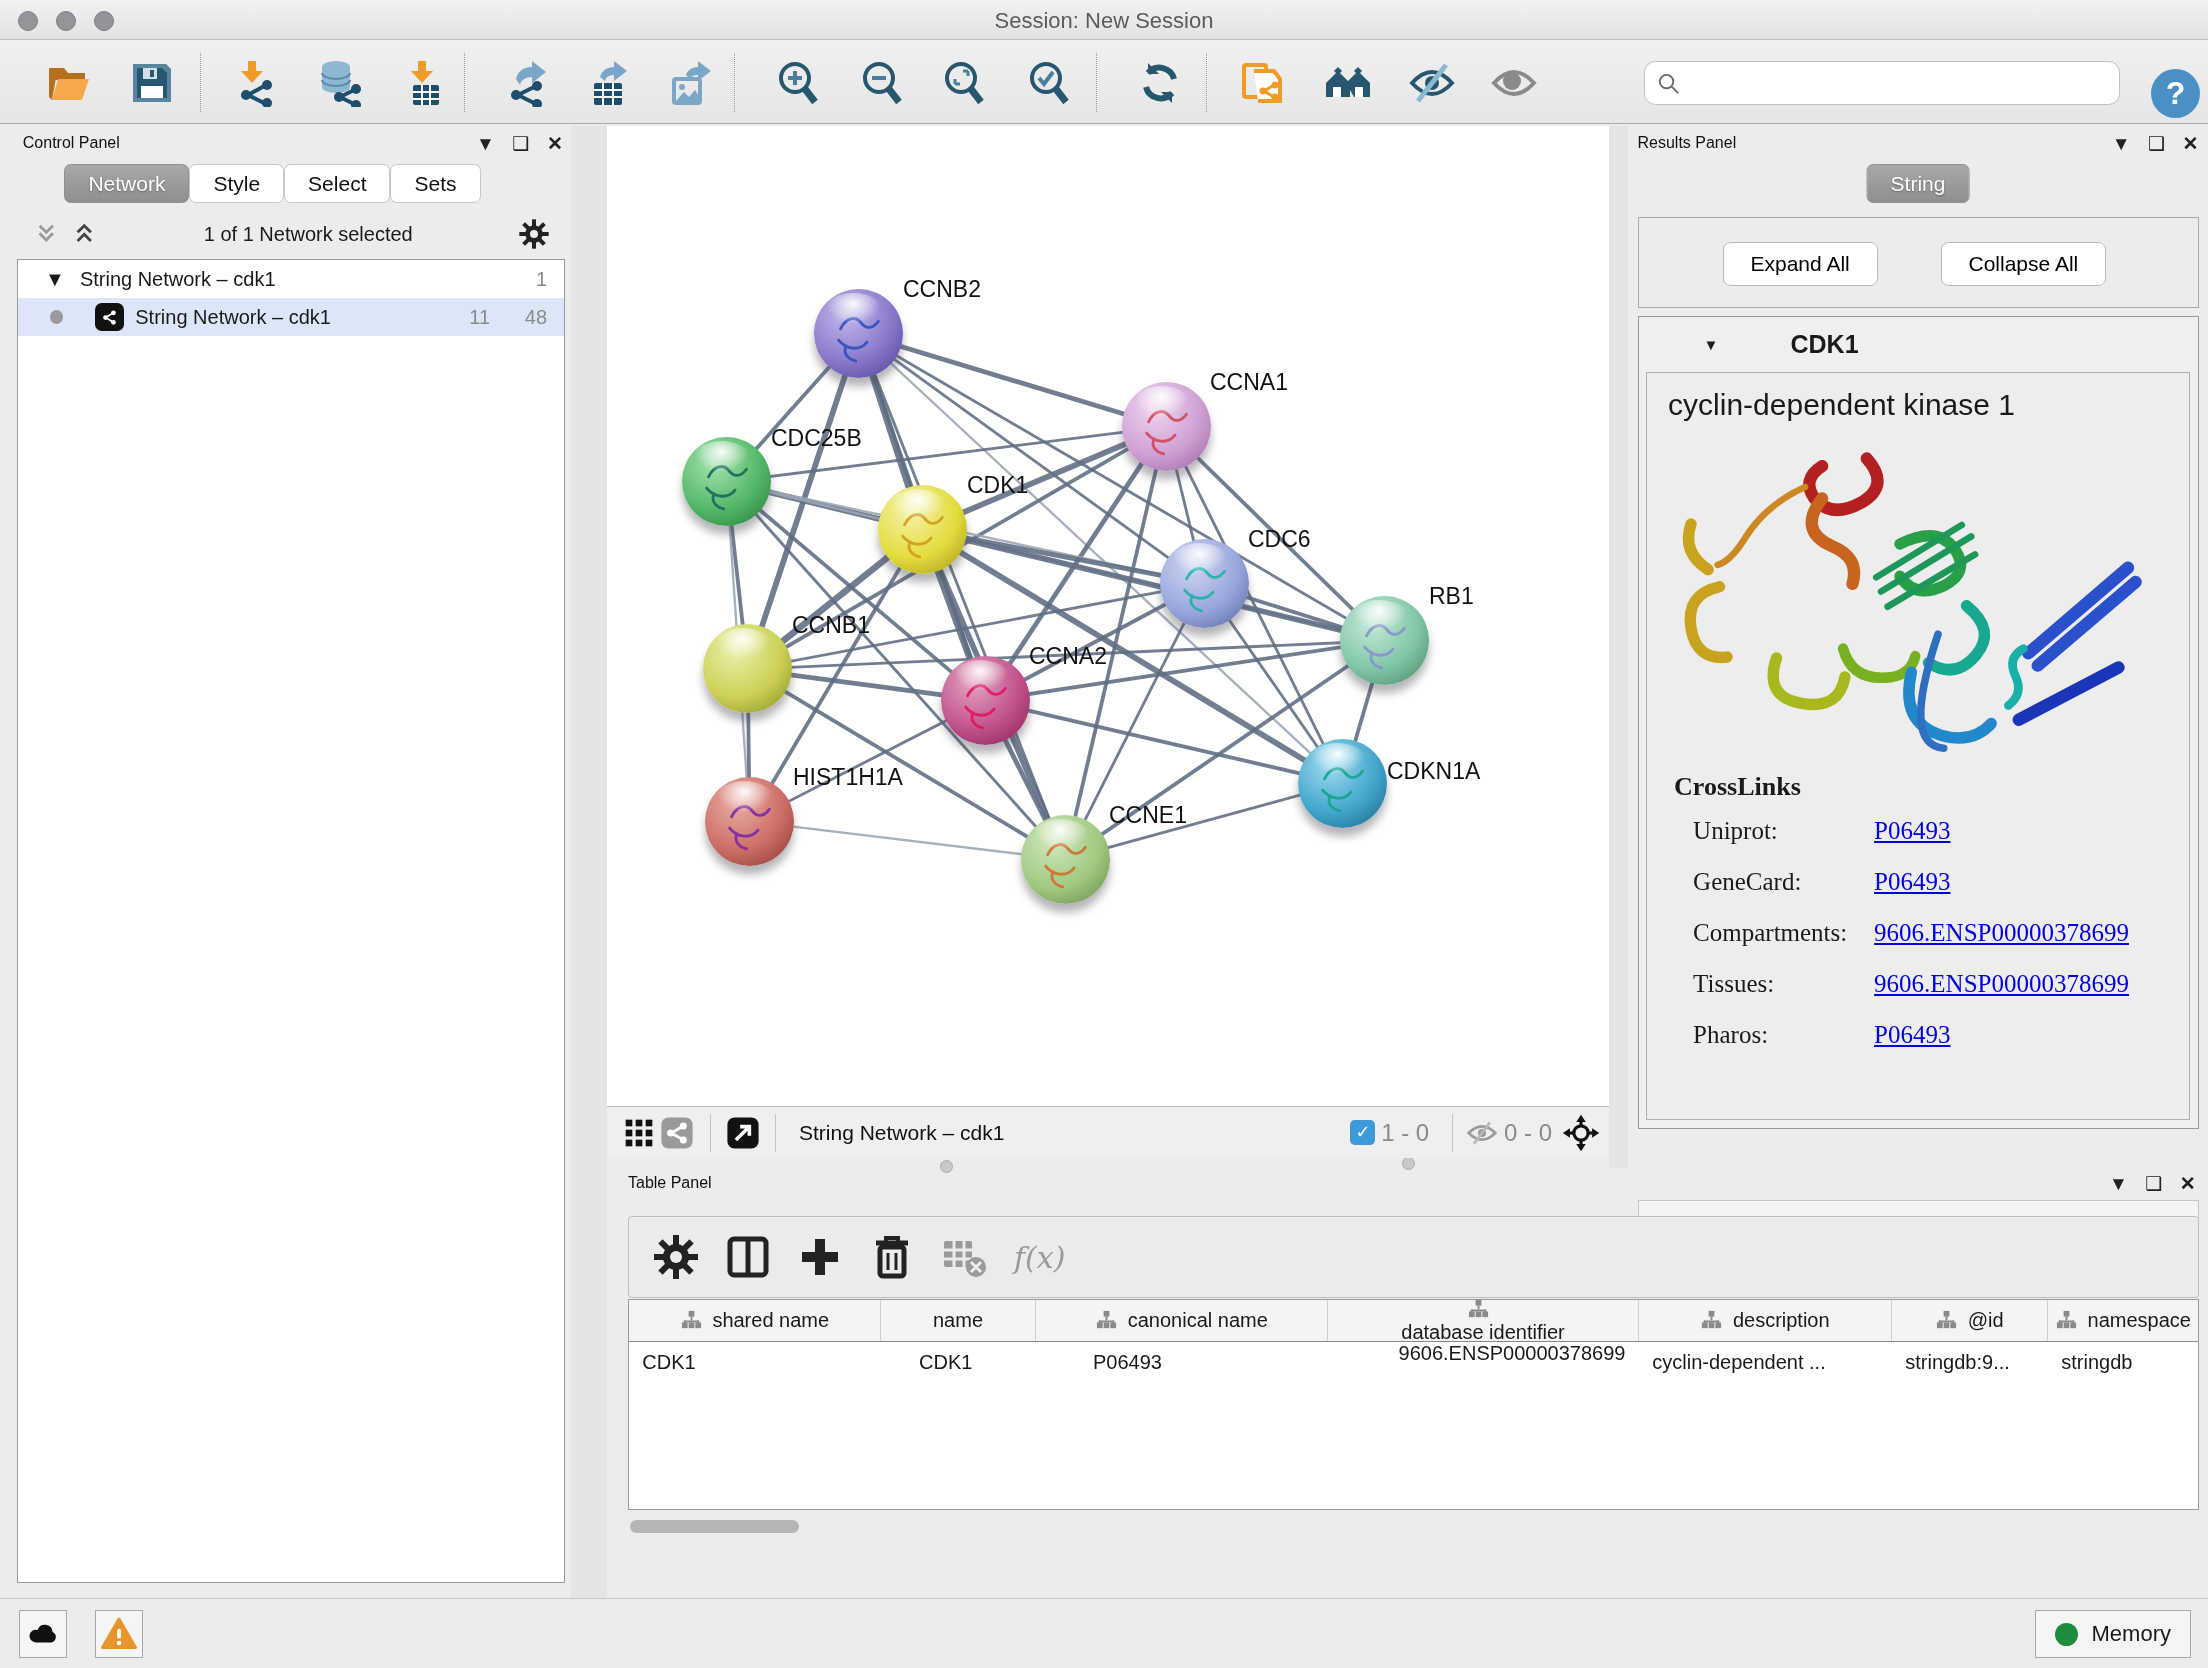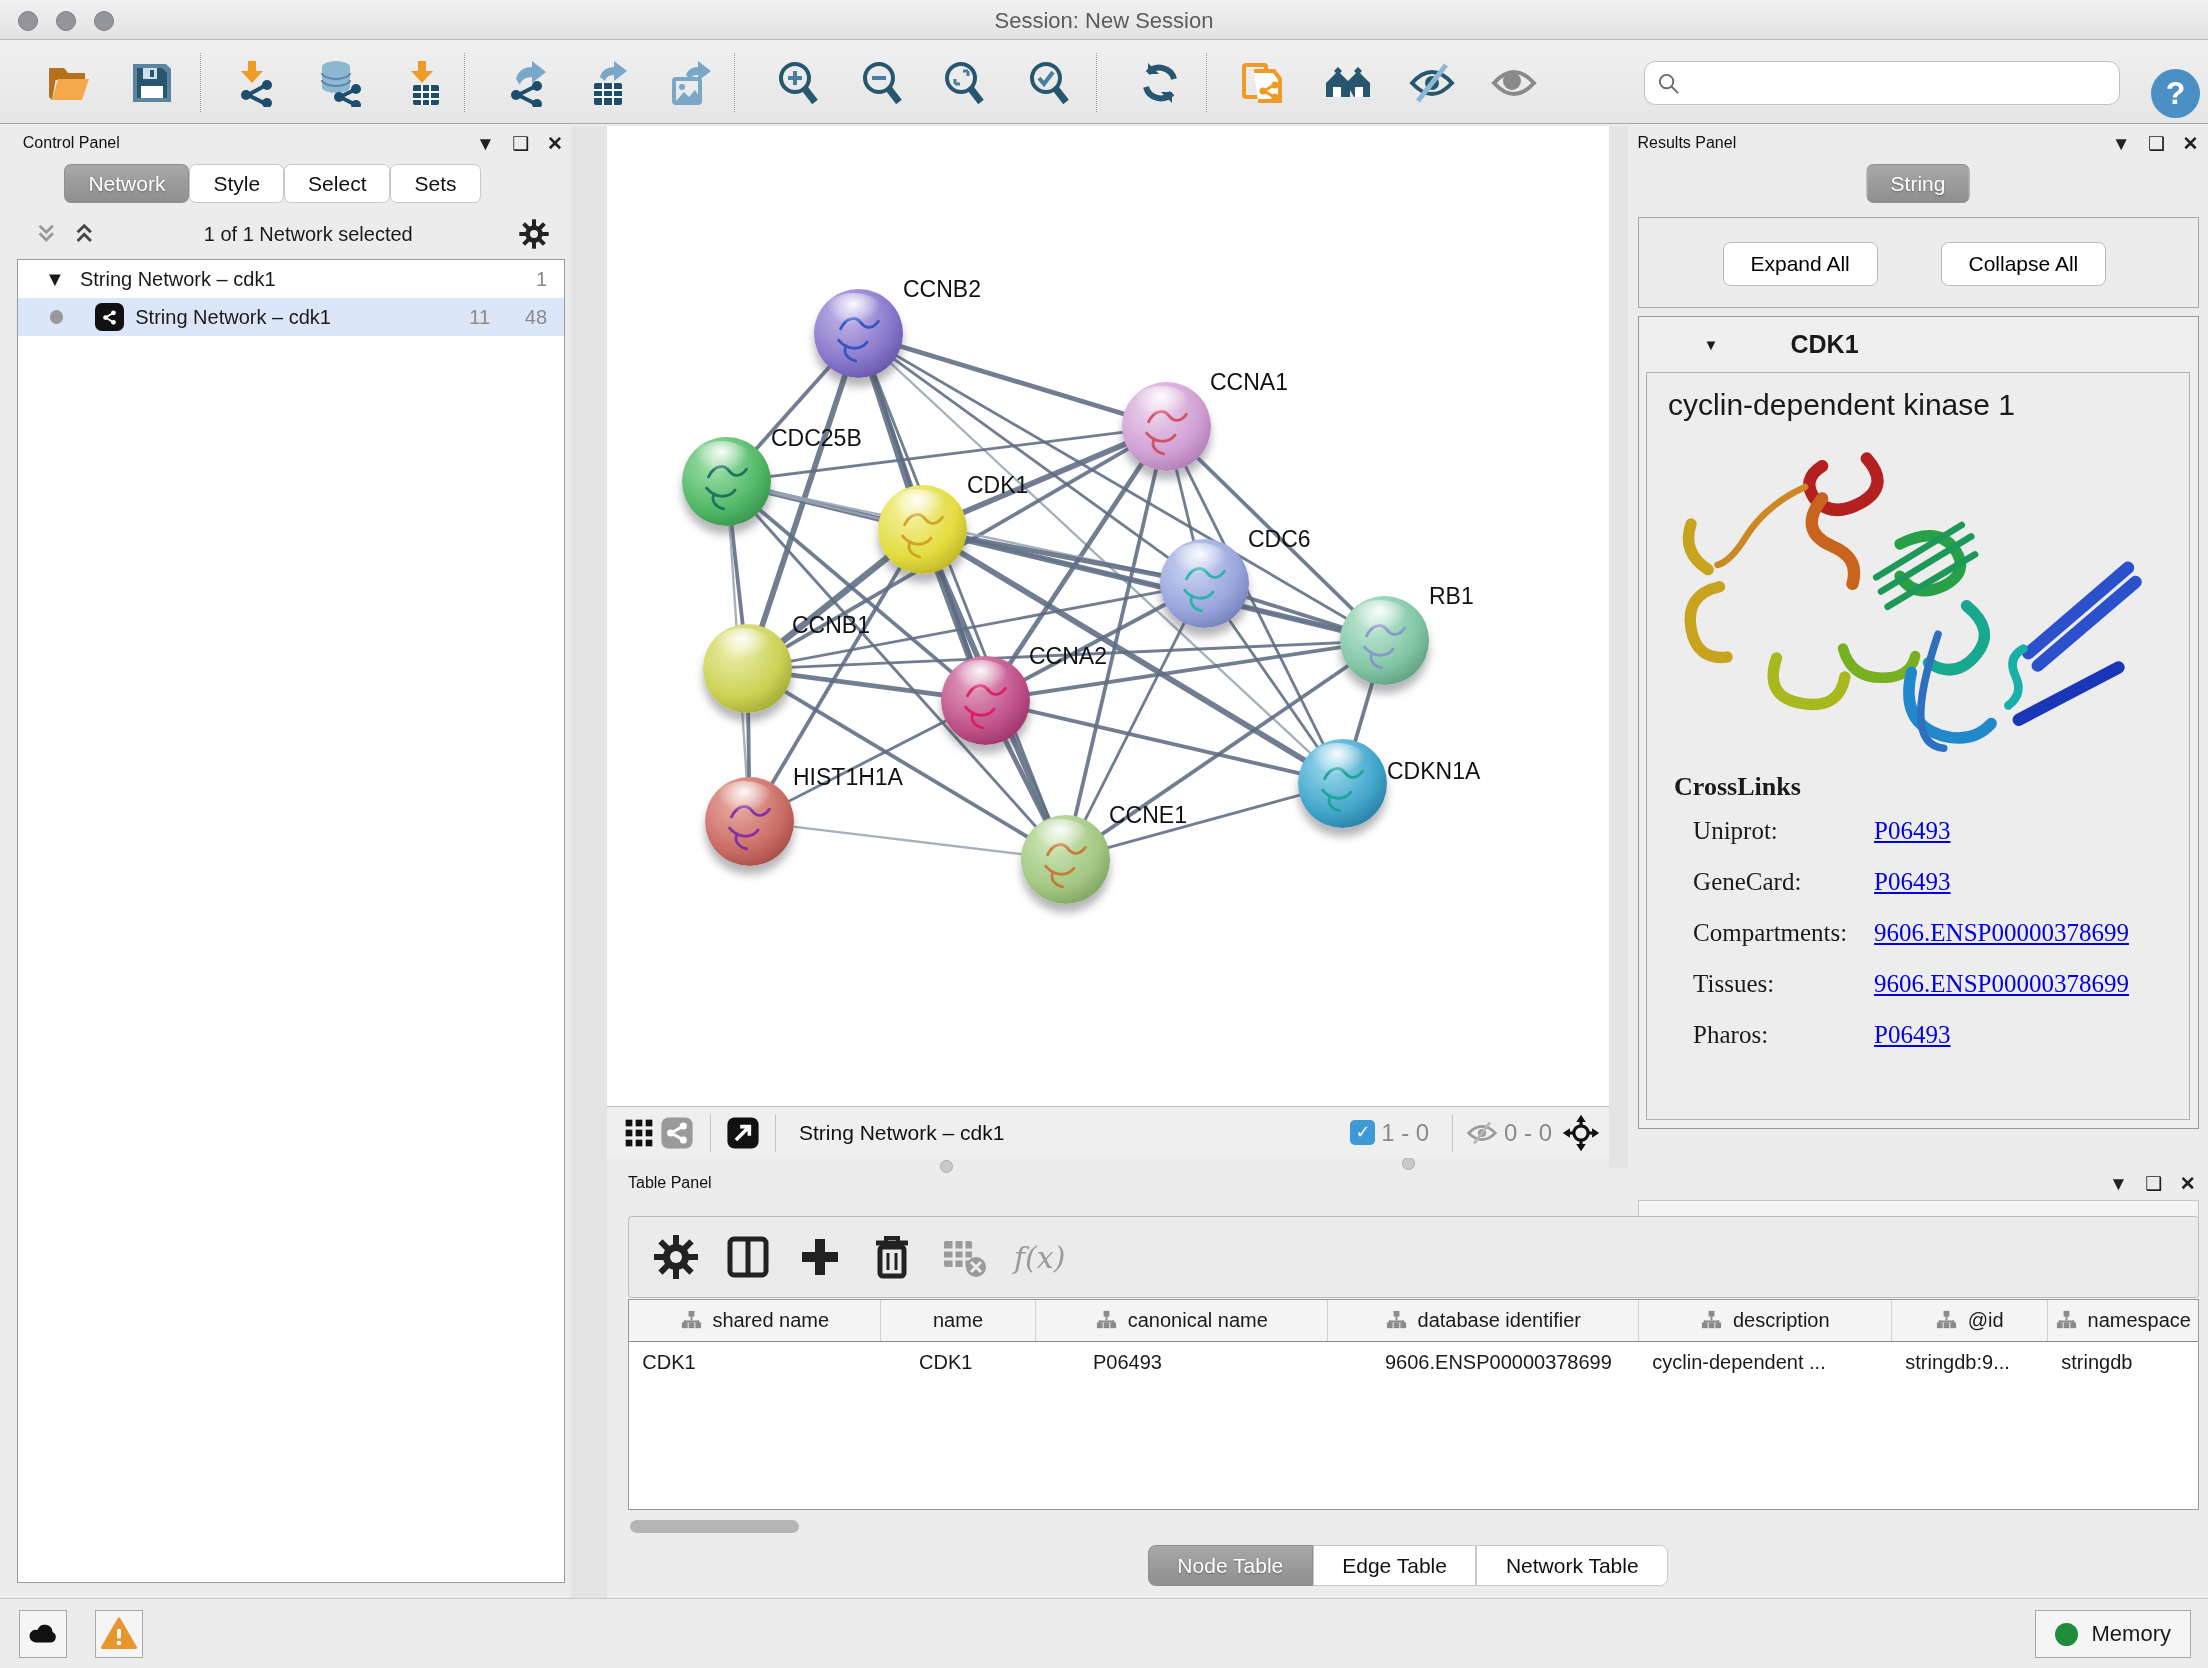--- a/index.html
+++ b/index.html
@@ -105,7 +105,7 @@
   .th svg { margin-right:9.5px; flex:none; }
   .trow { display:flex; height:40px; }
   .td { font-size:20px; padding-left:13.3px; display:flex; align-items:center; overflow:hidden; white-space:nowrap; cursor:default; }
-  .c0{width:252px;} .c1{width:155px;} .c2{width:292px;} .c3{width:311px;} .c4{width:253px;} .c5{width:156px;} .c6{width:150px; border-right:none;}
+  .c0{width:252px;} .c1{width:155px;} .c2{width:292px;} .c3{width:311px;flex-direction:column;} .c4{width:253px;} .c5{width:156px;} .c6{width:150px; border-right:none;}
   .hscroll { position:absolute; left:21px; top:350px; width:1571px; height:17px; }
   .hscroll .thumb { position:absolute; left:1.9px; top:1.9px; width:169px; height:13.3px; border-radius:6.7px; background:#b5b5b5; cursor:pointer; }
   .tp-tabs { position:absolute; left:0; top:377px; width:100%; text-align:center; }

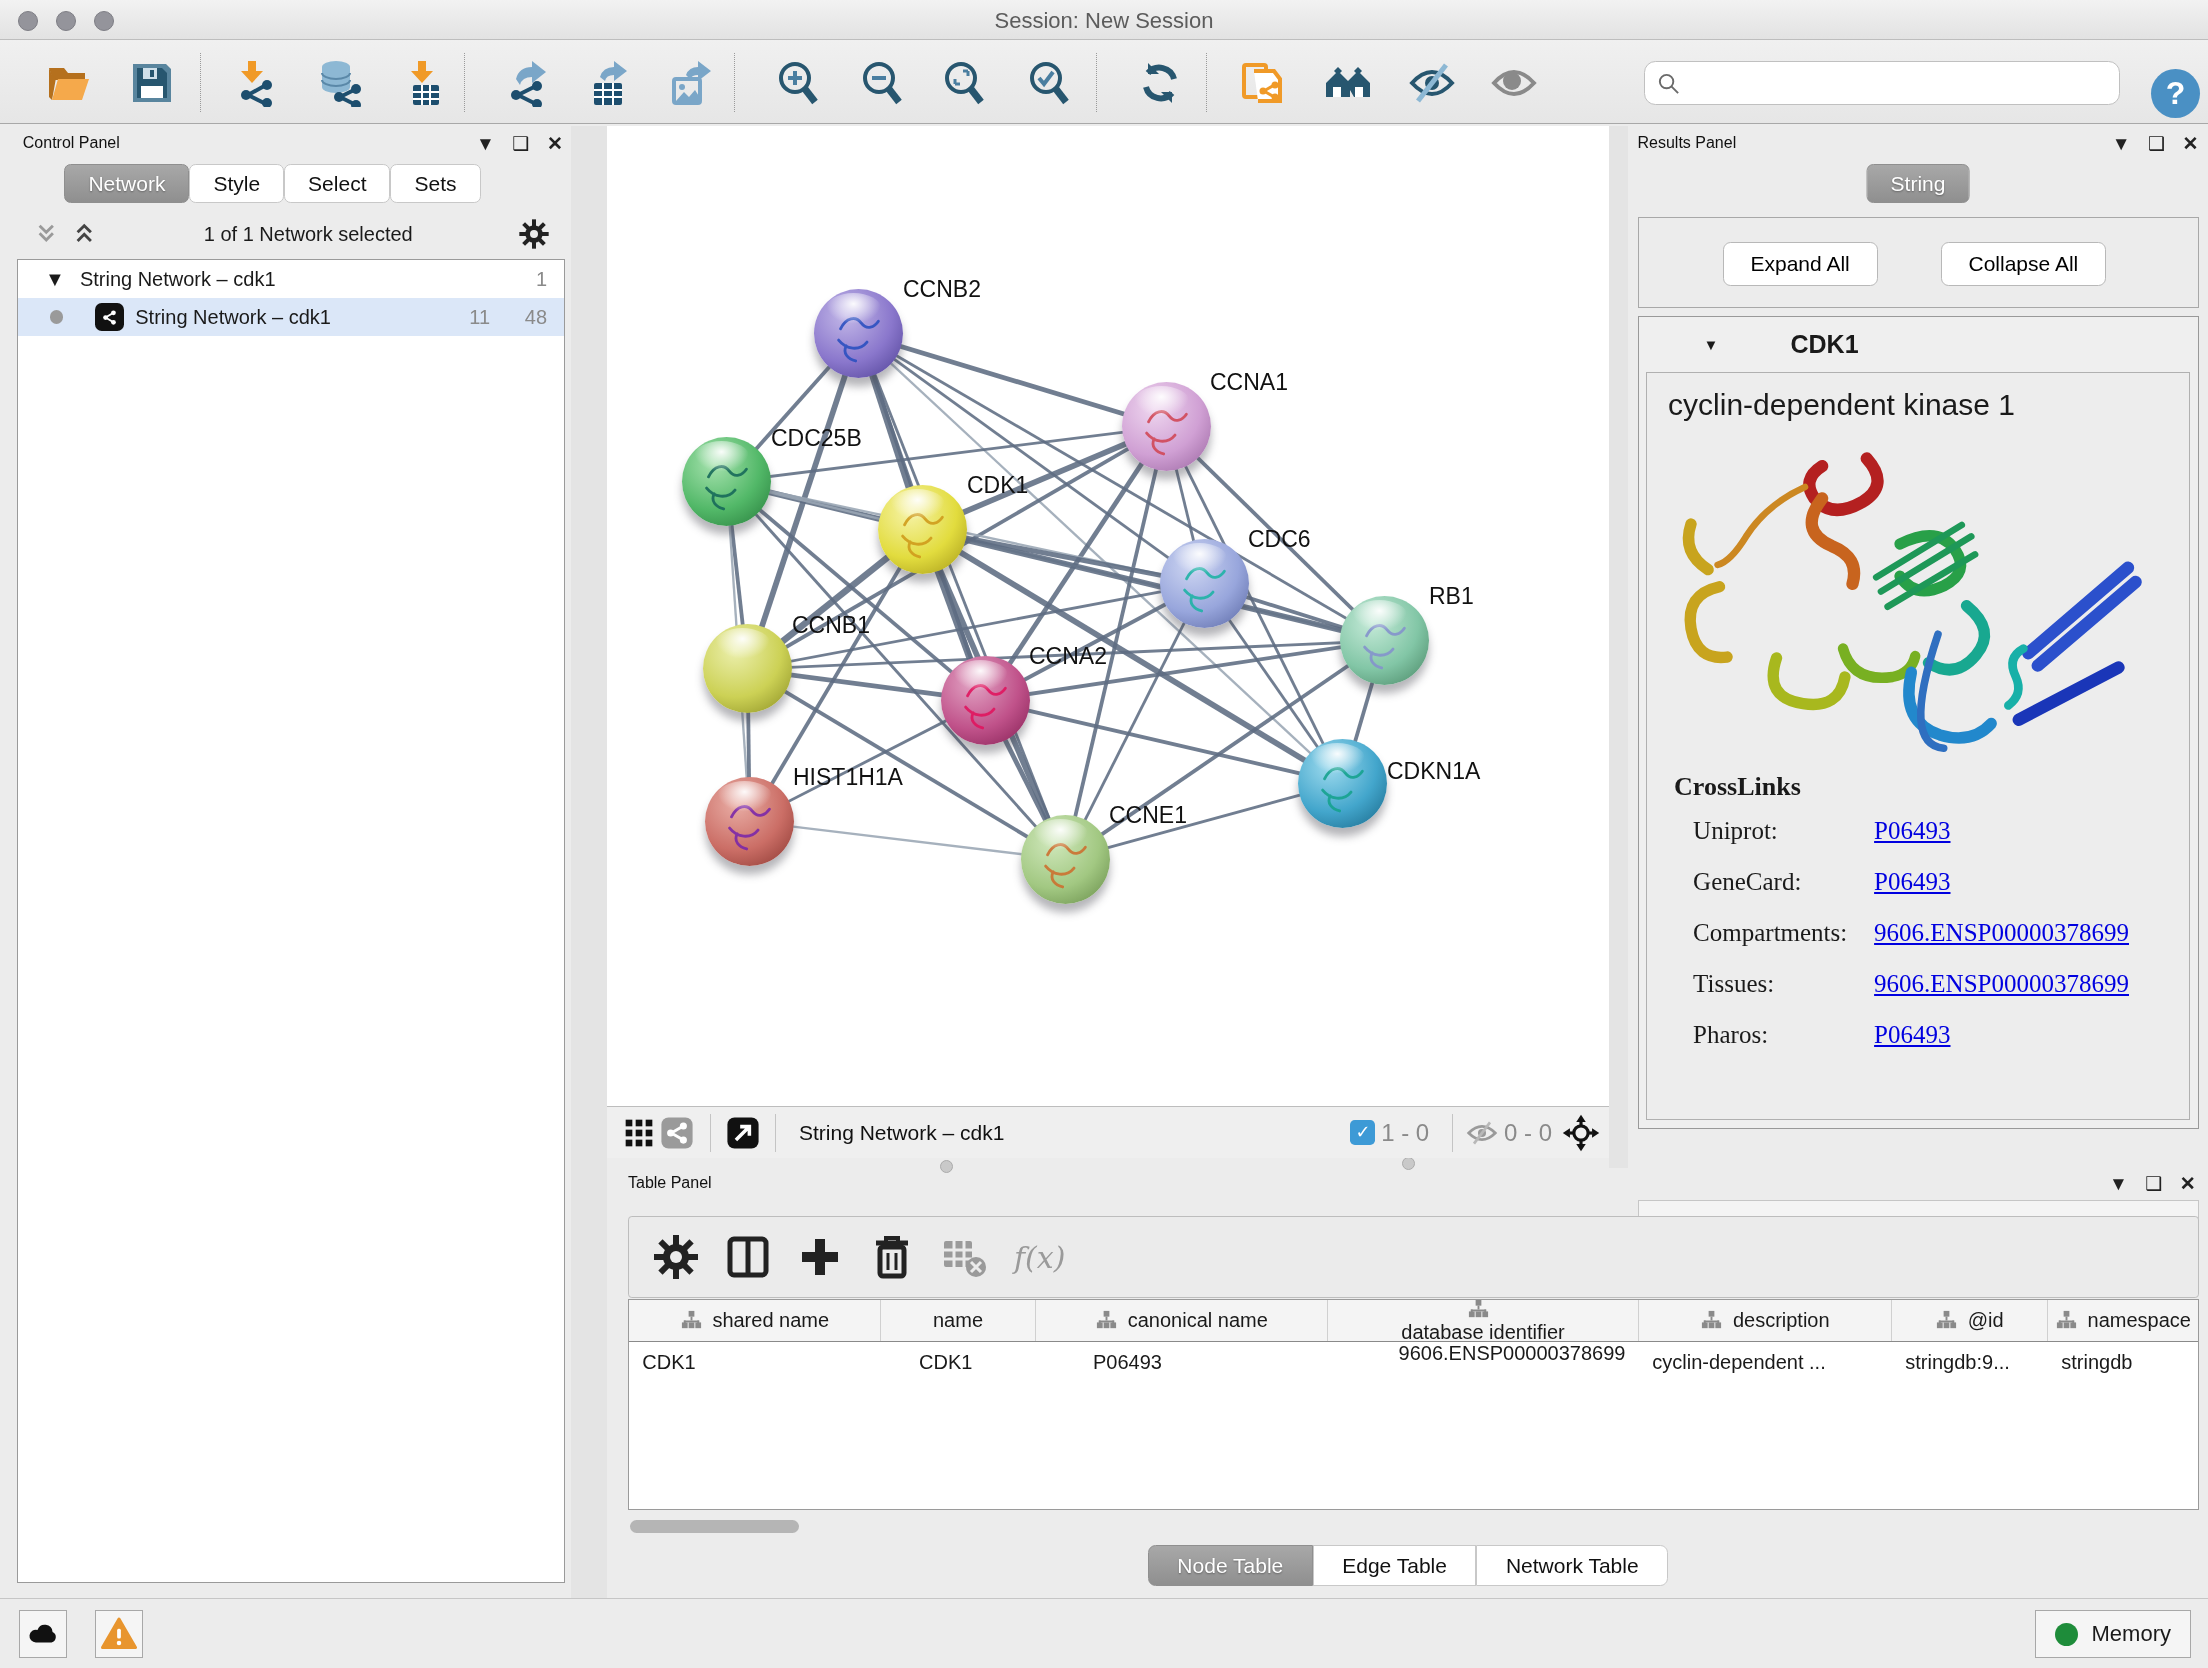--- a/index.html
+++ b/index.html
@@ -815,9 +815,6 @@
       <div class="thumb"></div>
     </div>
 
-  <div class="tp-tabs">
-    <span class="tabbtn sel first">Node Table</span><span class="tabbtn">Edge Table</span><span class="tabbtn last">Network Table</span>
-  </div>
 </div>
 
 <div class="statusbar">

